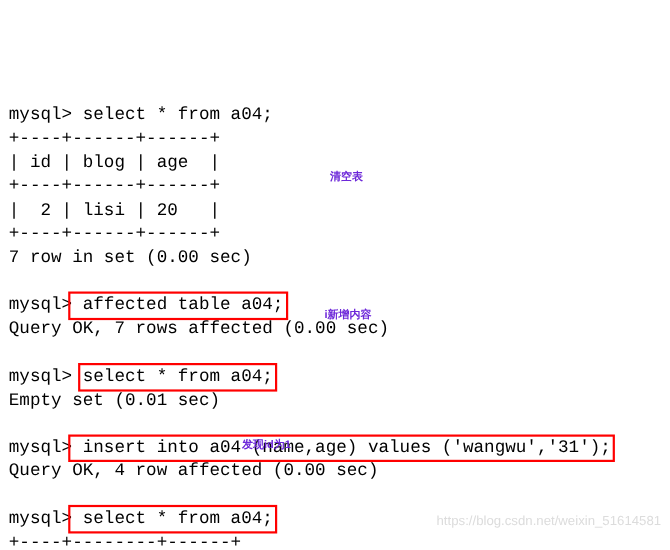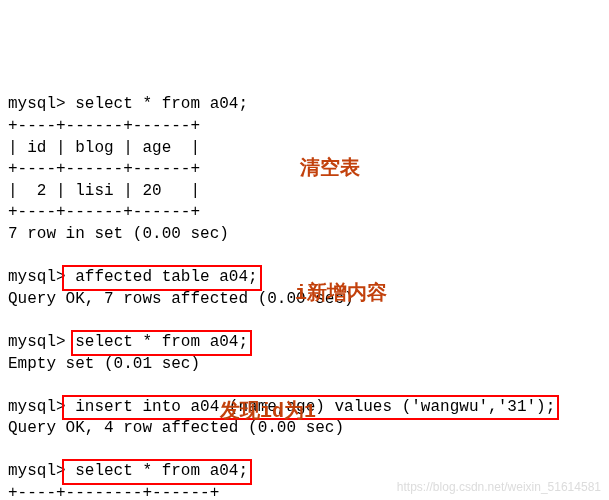--- a/index.html
+++ b/index.html
@@ -24,10 +24,10 @@
     }
     .anno {
       position: absolute;
-      color: #c2410c;
-      font-family: Liberation Mono, monospace;
+      color: #6d28d9;
+      font-family: Liberation Sans, sans-serif;
       font-weight: bold;
-      font-size: 20px;
+      font-size: 10px;
       white-space: nowrap;
     }
     .watermark {

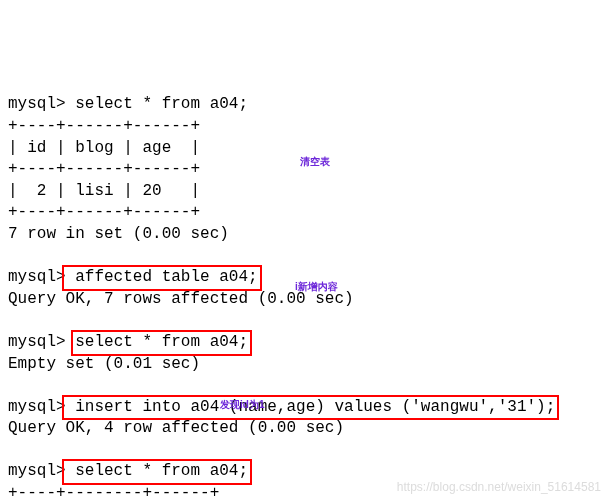--- a/index.html
+++ b/index.html
@@ -33,7 +33,7 @@
     .watermark {
       position: absolute;
       right: 8px;
-      bottom: 5px;
+      bottom: 19px;
       color: #dcdcdc;
       font-family: Arial, sans-serif;
       font-size: 12px;

